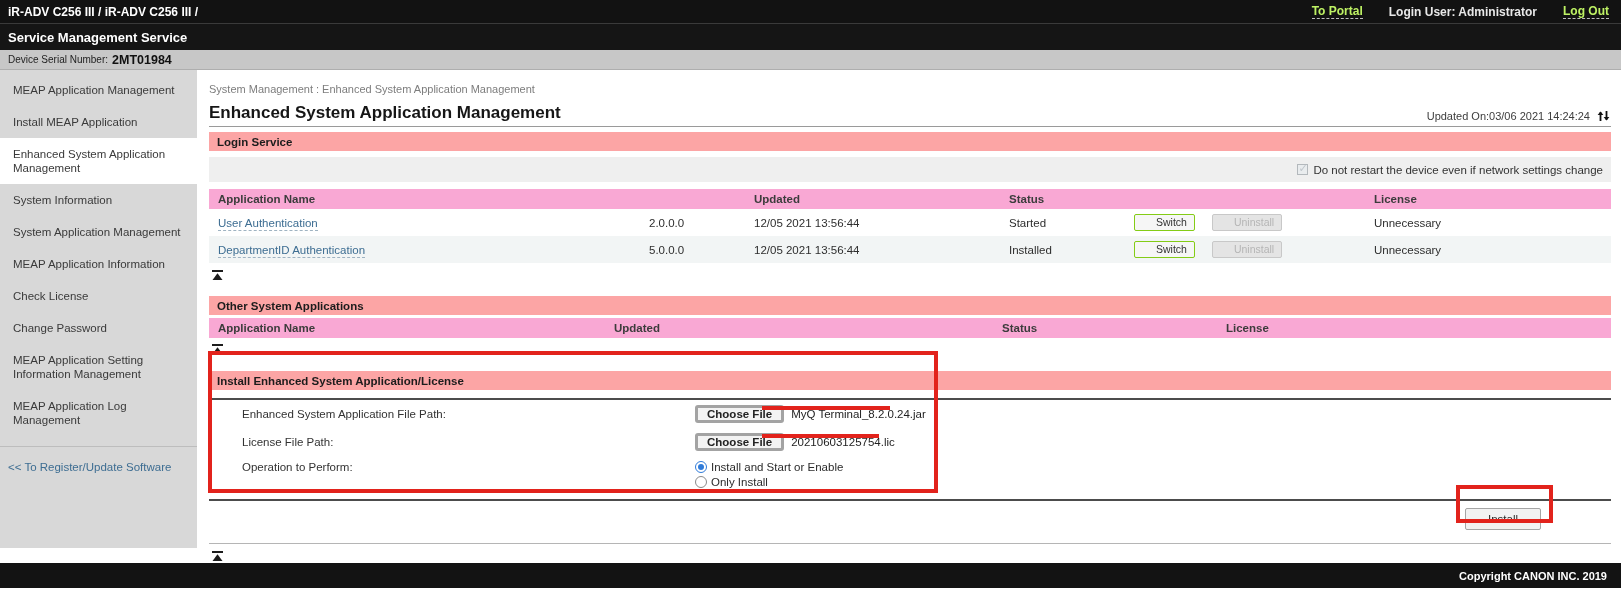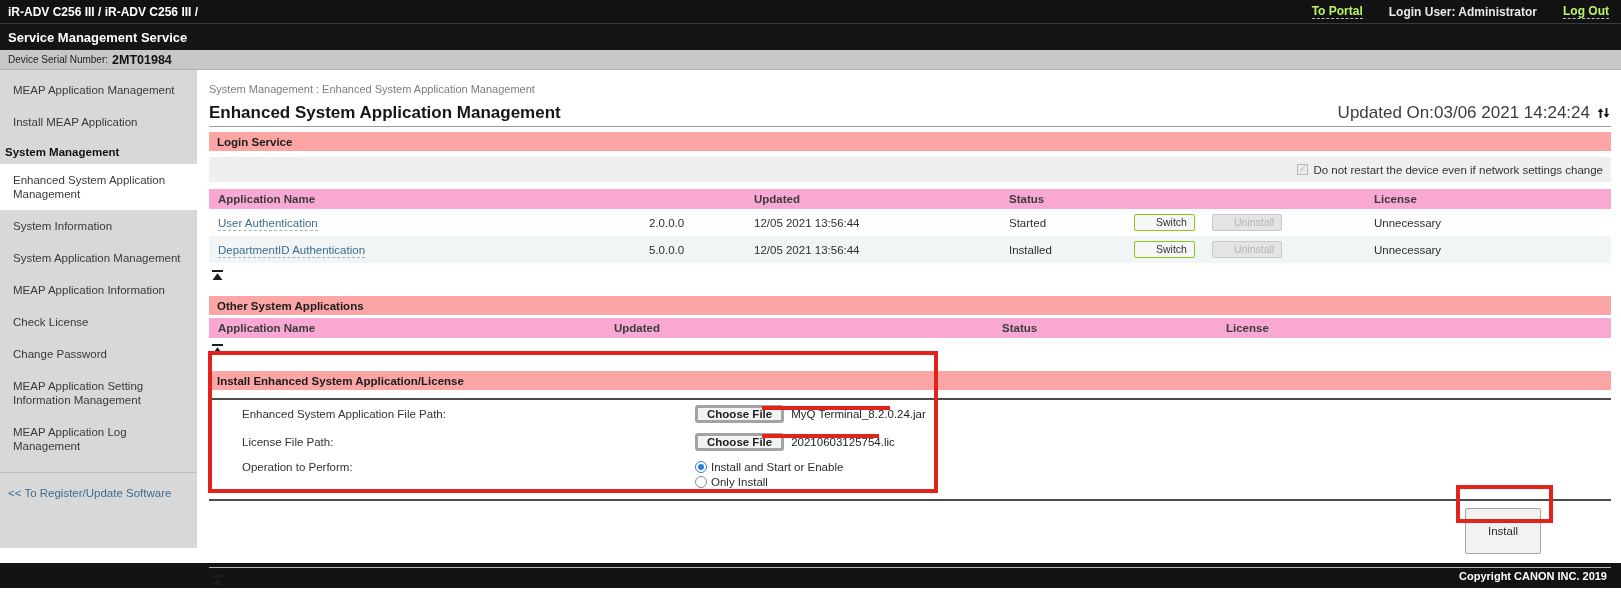--- a/index.html
+++ b/index.html
@@ -34,7 +34,7 @@
   .title-row { margin-top:5px; height:21px; display:flex; align-items:flex-end; justify-content:space-between; }
   .page-title { font-size:17px; font-weight:bold; color:#161616; line-height:21px; }
   .updated-row { display:flex; align-items:center; gap:6px; }
-  .updated-text { font-size:17px; color:#3d3d3d; }
+  .updated-text { font-size:11px; color:#3d3d3d; }
   .title-rule { border:none; border-top:1px solid #9a9a9a; margin:3px 0 0 0; }
   .section-bar { margin-top:5px; height:19px; background:#fca5a5; display:flex; align-items:center; padding-left:8px; }
   .section-bar span { font-size:11.5px; font-weight:bold; color:#1c1c1c; }

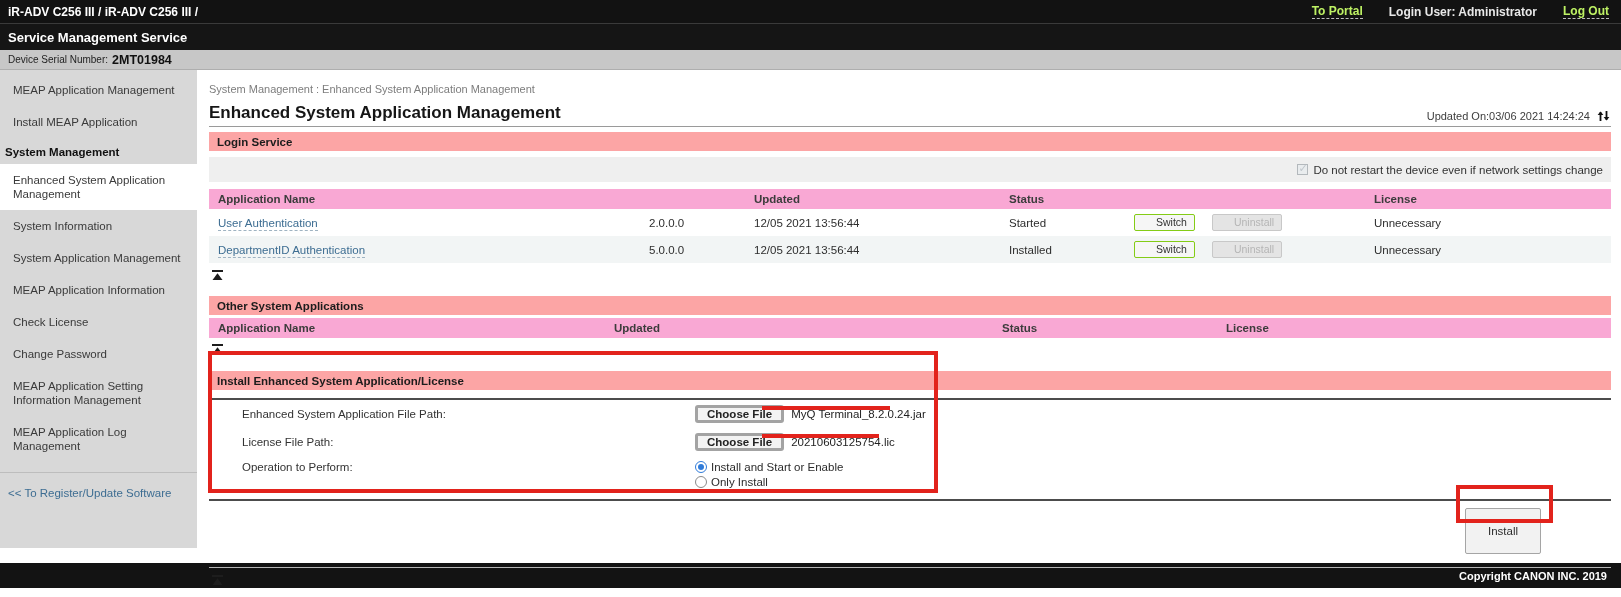--- a/index.html
+++ b/index.html
@@ -124,7 +124,6 @@
     <div class="sidebar">
       <div class="side-item">MEAP Application Management</div>
       <div class="side-item">Install MEAP Application</div>
-      <div class="side-header">System Management</div>
       <div class="side-item selected">Enhanced System Application Management</div>
       <div class="side-item">System Information</div>
       <div class="side-item">System Application Management</div>

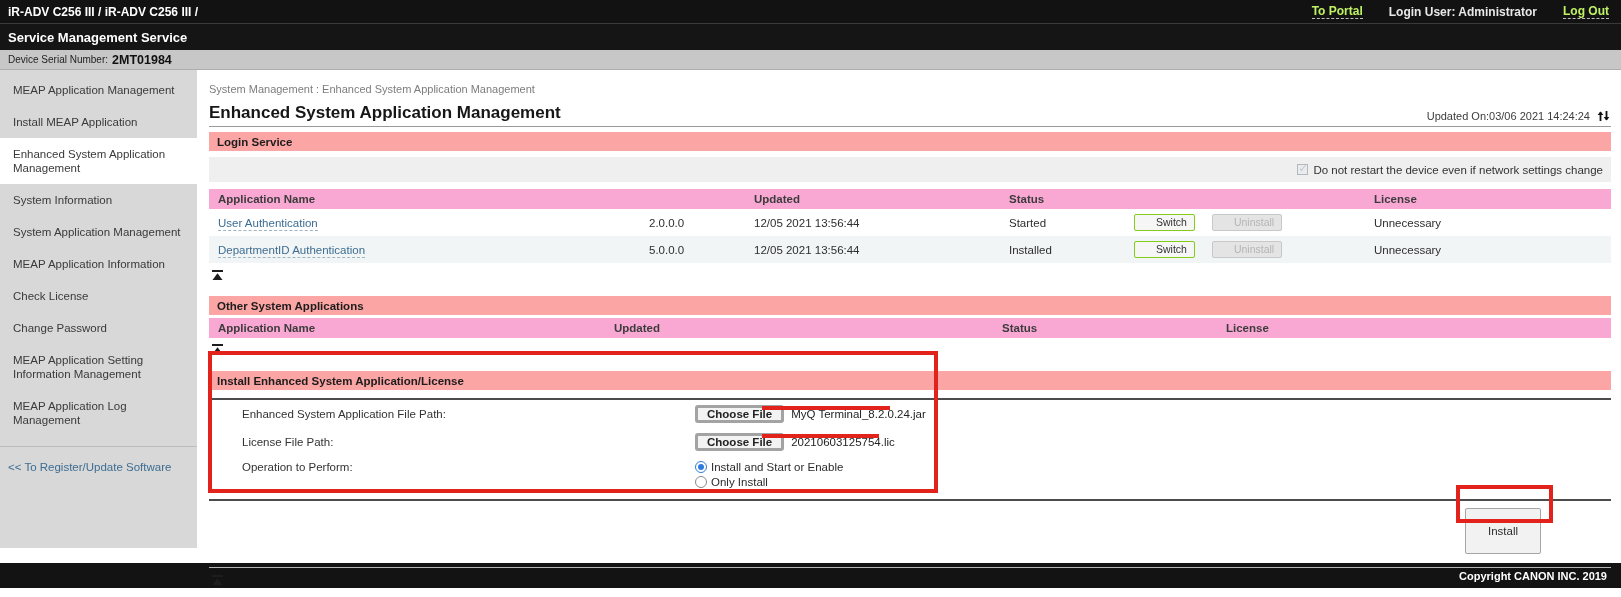--- a/index.html
+++ b/index.html
@@ -76,7 +76,7 @@
   .radio-label { font-size:11.5px; color:#2b2b2b; }
   .form-endline { border:none; border-top:2px solid #4c4c4c; margin:8px 0 0 0; }
   .install-row { margin-top:7px; display:flex; justify-content:flex-end; padding-right:70px; }
-  .install-btn { font-size:11.5px; color:#2c2c2c; background:#f2f2f2; border:1px solid #a5a5a5; border-radius:2px; padding:16px 22px; cursor:pointer; }
+  .install-btn { font-size:11.5px; color:#2c2c2c; background:#f2f2f2; border:1px solid #a5a5a5; border-radius:2px; padding:4px 22px; cursor:pointer; }
   .bottom-rule { border:none; border-top:1px solid #b5b5b5; margin:13px 0 0 0; }
 
   

